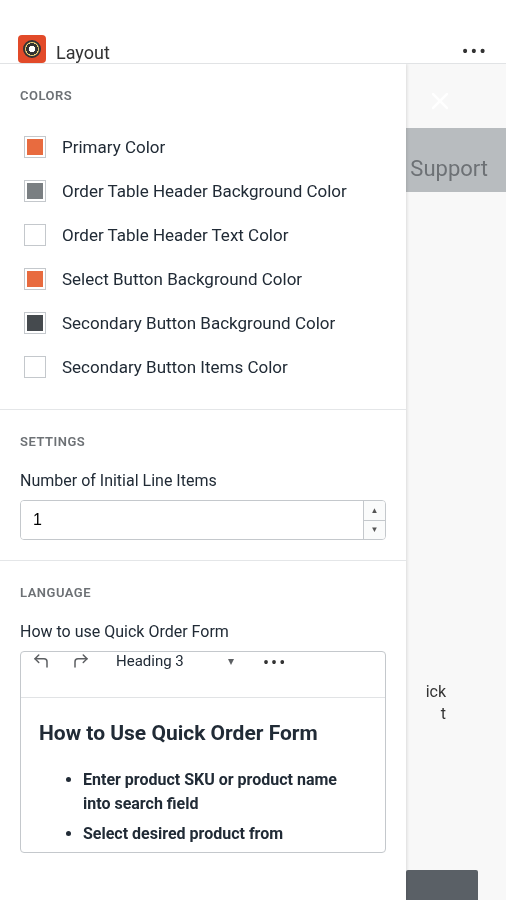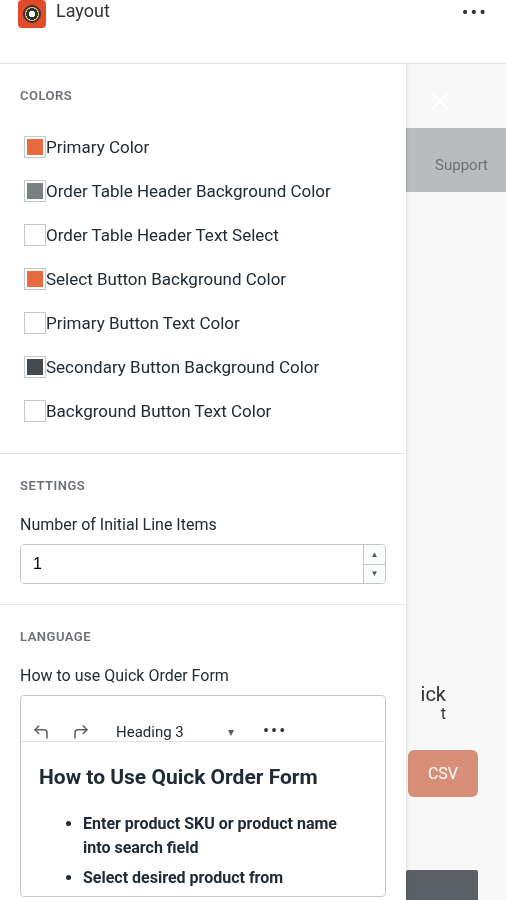--- a/index.html
+++ b/index.html
@@ -17,7 +17,7 @@
     background: #fff;
     border-bottom: 1px solid #e1e3e5;
     display: flex;
-    align-items: flex-start;
+    align-items: flex-end;
     padding: 0 18px;
     position: relative;
     z-index: 20;

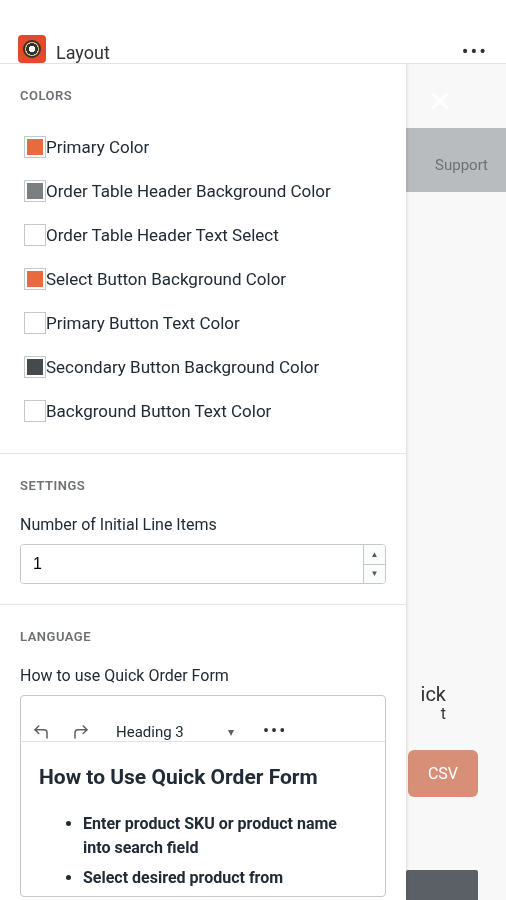--- a/index.html
+++ b/index.html
@@ -130,6 +130,7 @@
   .color-row {
     display: flex;
     align-items: center;
+    gap: 16px;
     padding: 11px 4px;
     cursor: pointer;
   }

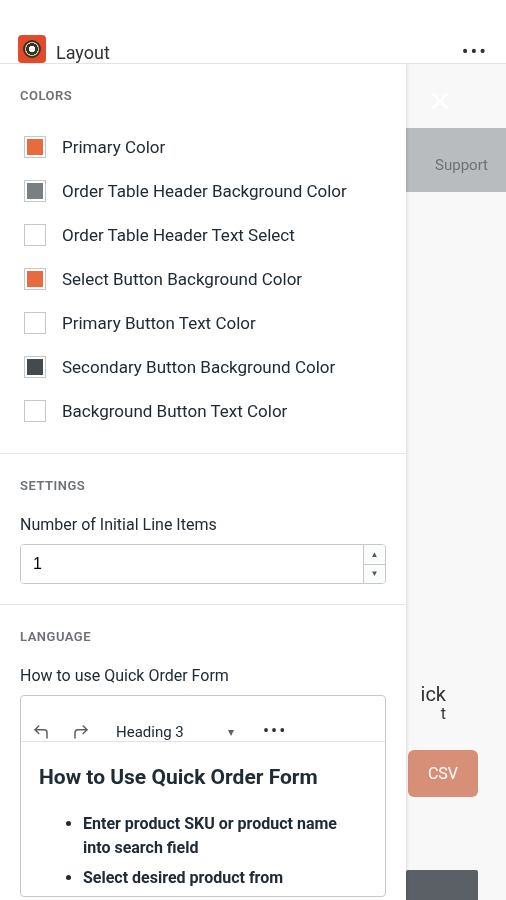--- a/index.html
+++ b/index.html
@@ -63,7 +63,7 @@
     position: absolute;
     top: 92px;
     right: 18px;
-    font-size: 15px;
+    font-size: 22px;
     color: #6d7175;
   }
   .close-x {

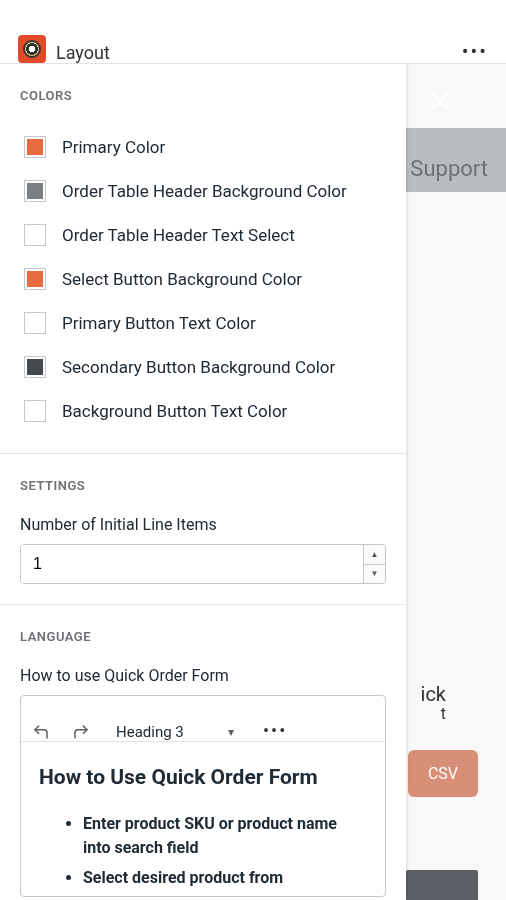--- a/index.html
+++ b/index.html
@@ -302,7 +302,7 @@
           <div class="swatch">
             <div class="swatch-inner" style="background: rgb(255, 255, 255);"></div>
           </div>
-          <div class="color-label">Order Table Header Text Select</div>
+          <div class="color-label">Order Table Header Text Color</div>
         </div>
         <div class="color-row">
           <div class="swatch">

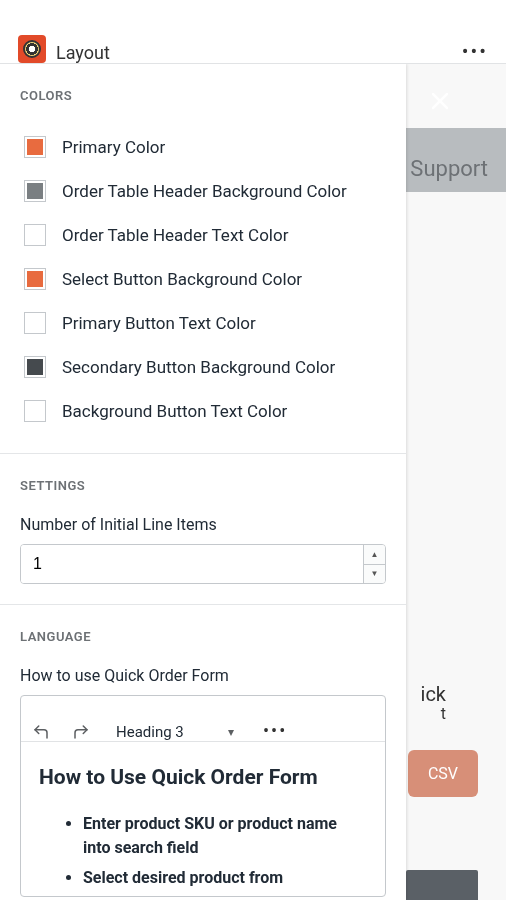--- a/index.html
+++ b/index.html
@@ -312,12 +312,6 @@
         </div>
         <div class="color-row">
           <div class="swatch">
-            <div class="swatch-inner" style="background: rgb(255, 255, 255);"></div>
-          </div>
-          <div class="color-label">Primary Button Text Color</div>
-        </div>
-        <div class="color-row">
-          <div class="swatch">
             <div class="swatch-inner" style="background: rgb(69, 74, 78);"></div>
           </div>
           <div class="color-label">Secondary Button Background Color</div>

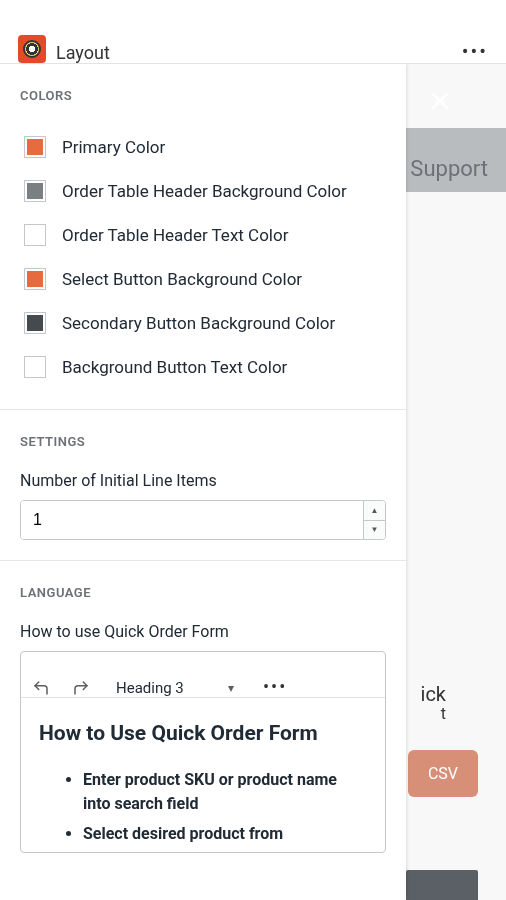--- a/index.html
+++ b/index.html
@@ -320,7 +320,7 @@
           <div class="swatch">
             <div class="swatch-inner" style="background: rgb(255, 255, 255);"></div>
           </div>
-          <div class="color-label">Background Button Text Color</div>
+          <div class="color-label">Secondary Button Items Color</div>
         </div>
       </div>
   </div>

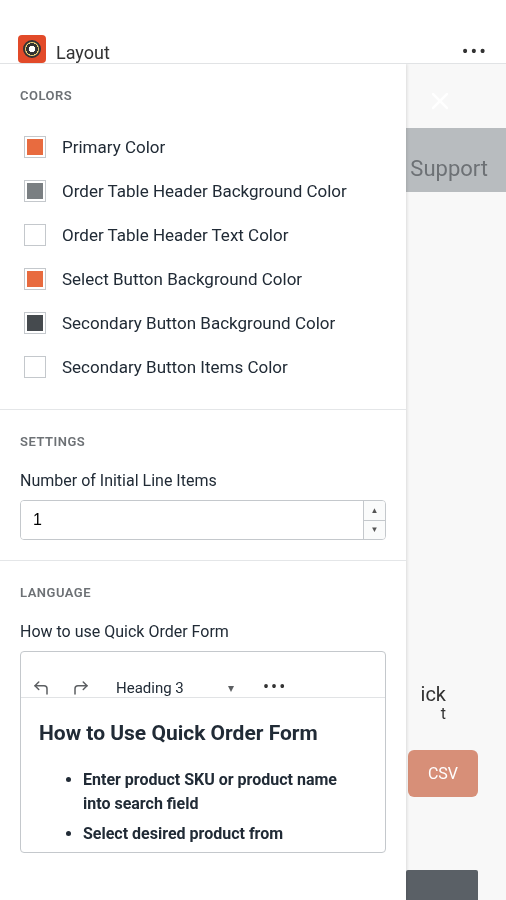--- a/index.html
+++ b/index.html
@@ -197,7 +197,7 @@
   }
   .toolbar {
     display: flex;
-    align-items: flex-end;
+    align-items: flex-start;
     height: 46px;
     border-bottom: 1px solid #e1e3e5;
   }

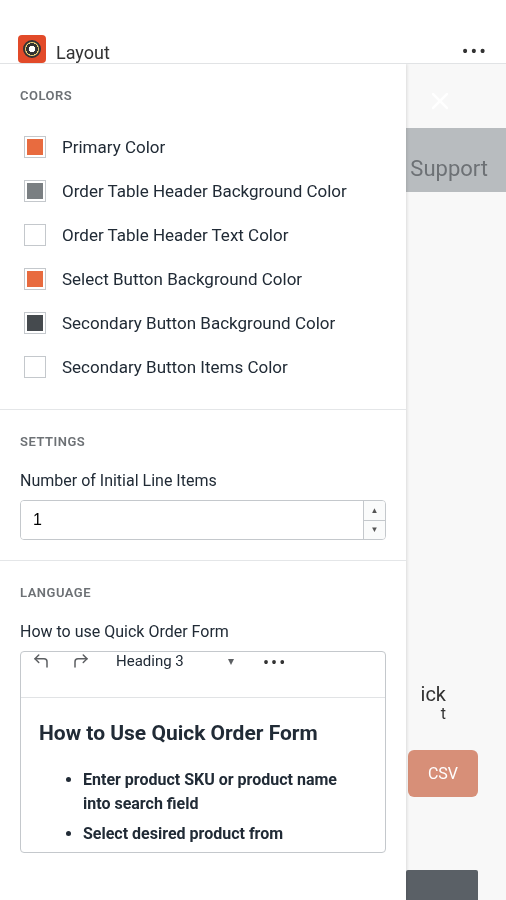--- a/index.html
+++ b/index.html
@@ -84,7 +84,7 @@
     height: 64px;
     background: #b8bcbf;
   }
-  .bg-hint1 { position:absolute; right:60px; top:618px; color:#333; font-size:20px; }
+  .bg-hint1 { position:absolute; right:60px; top:618px; color:#333; font-size:16px; }
   .bg-hint2 { position:absolute; right:60px; top:640px; color:#333; font-size:16px; }
   .csv-btn {
     position: absolute;

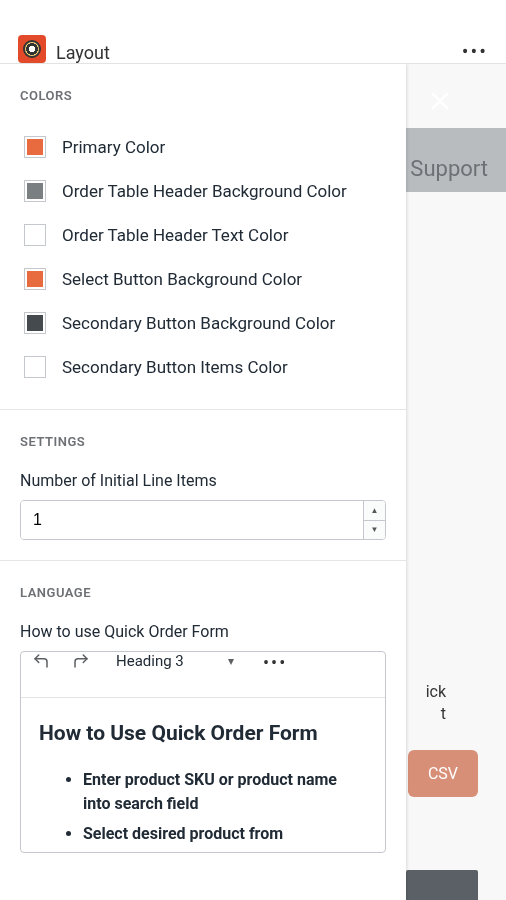--- a/index.html
+++ b/index.html
@@ -270,7 +270,6 @@
   <div class="support-text">Support</div>
   <div class="bg-hint1">ick</div>
   <div class="bg-hint2">t</div>
-  <div class="csv-btn">CSV</div>
   <div class="dark-bar"></div>
 </div>
 

